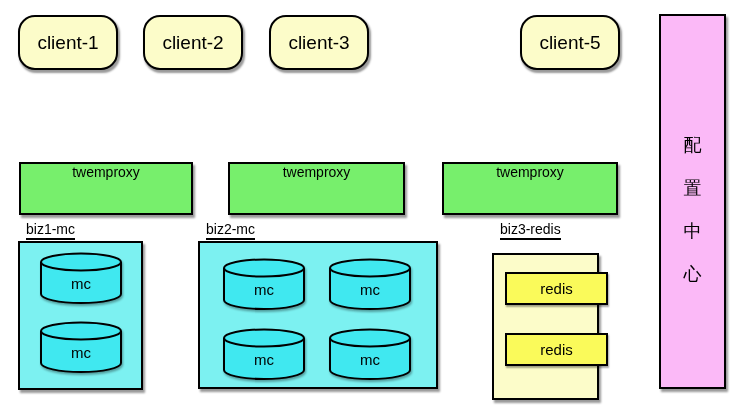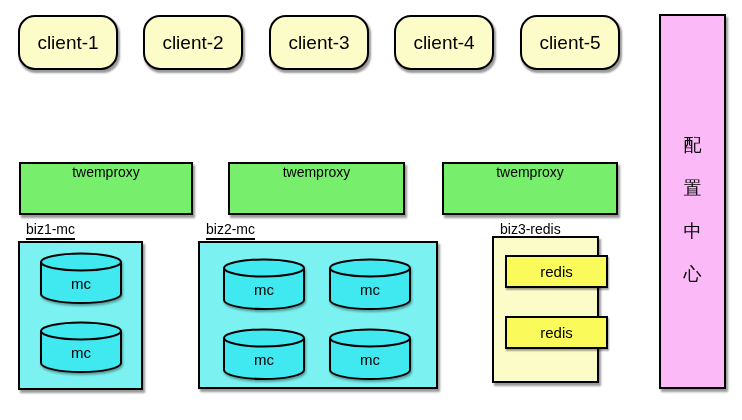--- a/index.html
+++ b/index.html
@@ -161,9 +161,6 @@
   <div class="client" style="left:269px">
       <span>client-3</span>
     </div>
-  <div class="client" style="left:394px">
-      <span>client-4</span>
-    </div>
   <div class="client" style="left:520px">
       <span>client-5</span>
     </div>

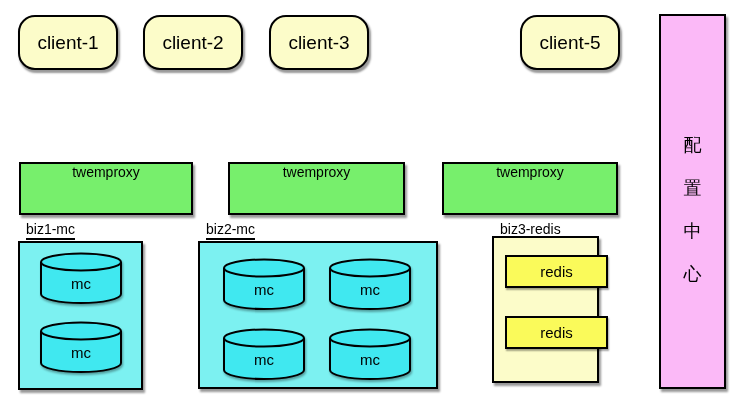--- a/index.html
+++ b/index.html
@@ -90,7 +90,7 @@
   .group.redis { background: var(--redis-group-fill, #FCFCC9); }
   .g1 { left: 18px;  top: 241px; width: 125px; height: 149px; }
   .g2 { left: 198px; top: 241px; width: 240px; height: 148px; }
-  .g3 { left: 492px; top: 236px; width: 107px; height: 147px; }
+  .g3 { left: 492px; top: 253px; width: 107px; height: 147px; }
   
   .cyl {
     position: absolute;

